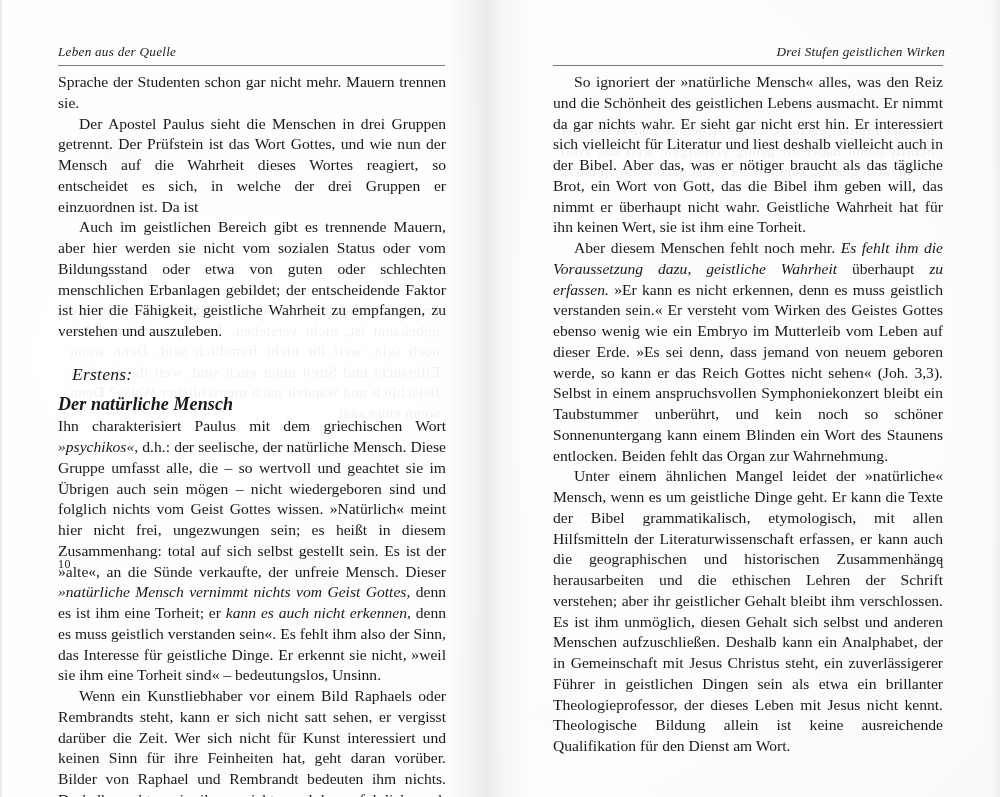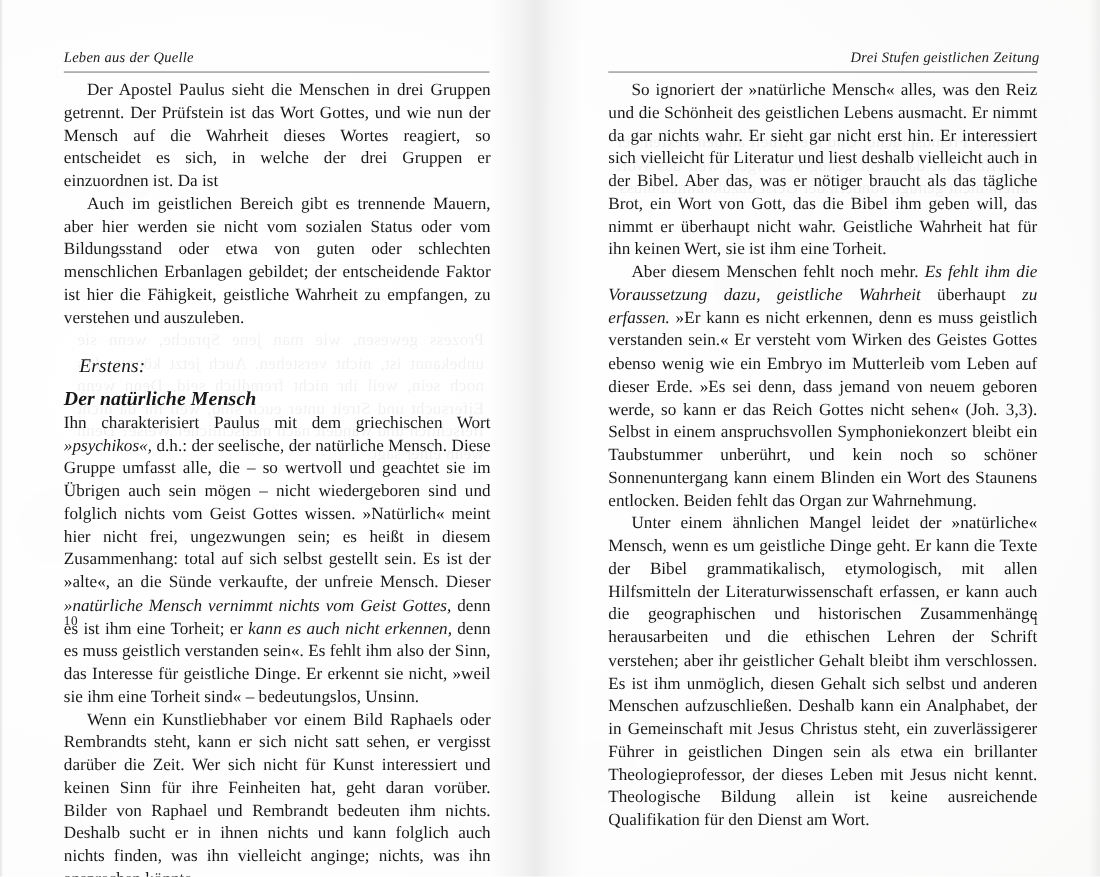--- a/index.html
+++ b/index.html
@@ -204,7 +204,7 @@
 
   <div class="page page-right">
 
-    <div class="runhead">Drei Stufen geistlichen Zeitung</div>
+    <div class="runhead">Drei Stufen geistlichen Wirken</div>
     <div class="rule"></div>
 
     <div class="textblock">

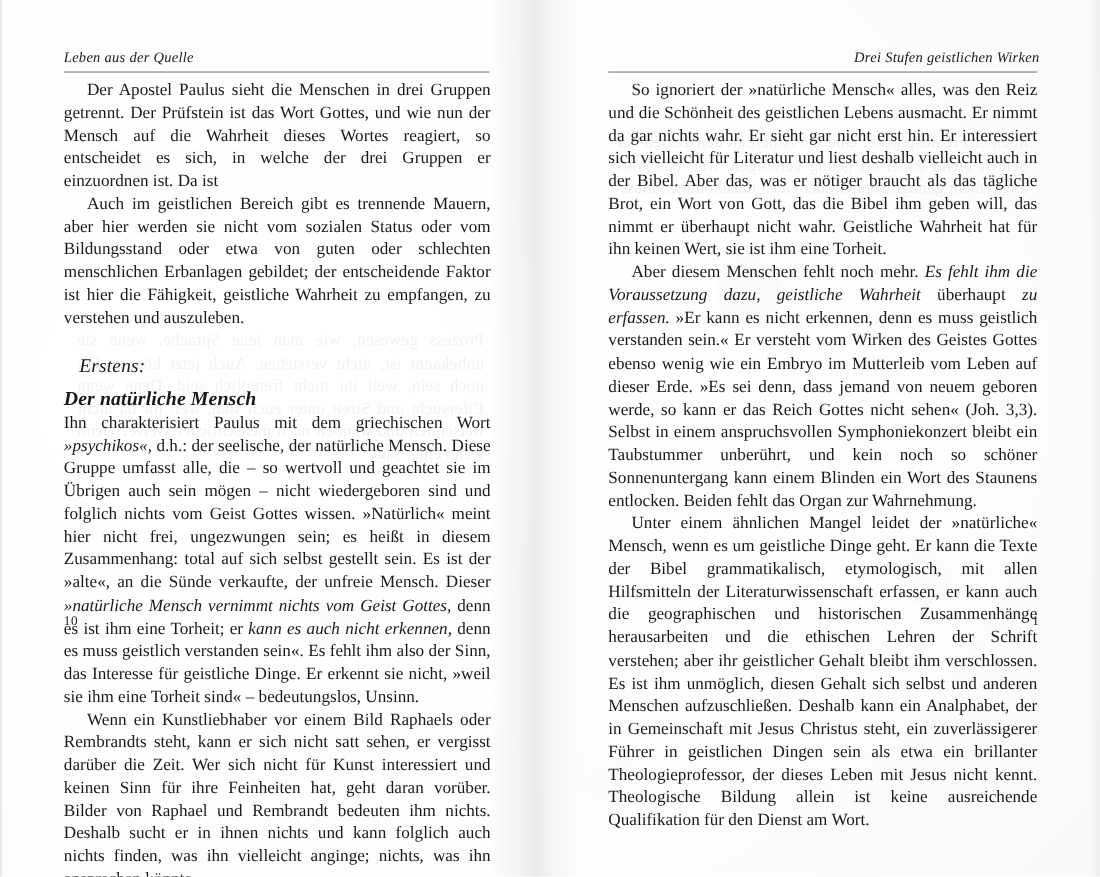--- a/index.html
+++ b/index.html
@@ -178,6 +178,9 @@
 
     <div class="textblock">
 
+      <p class="noindent">
+        <span>Sprache der Studenten schon gar nicht mehr. Mauern trennen sie.</span>
+      </p>
 
       <p>
         <span>Der Apostel Paulus sieht die Menschen in drei Gruppen getrennt. Der Prüfstein ist das Wort Gottes, und wie nun der Mensch auf die Wahrheit dieses Wortes reagiert, so entscheidet es sich, in welche der drei Gruppen er einzuordnen ist. Da ist</span>

